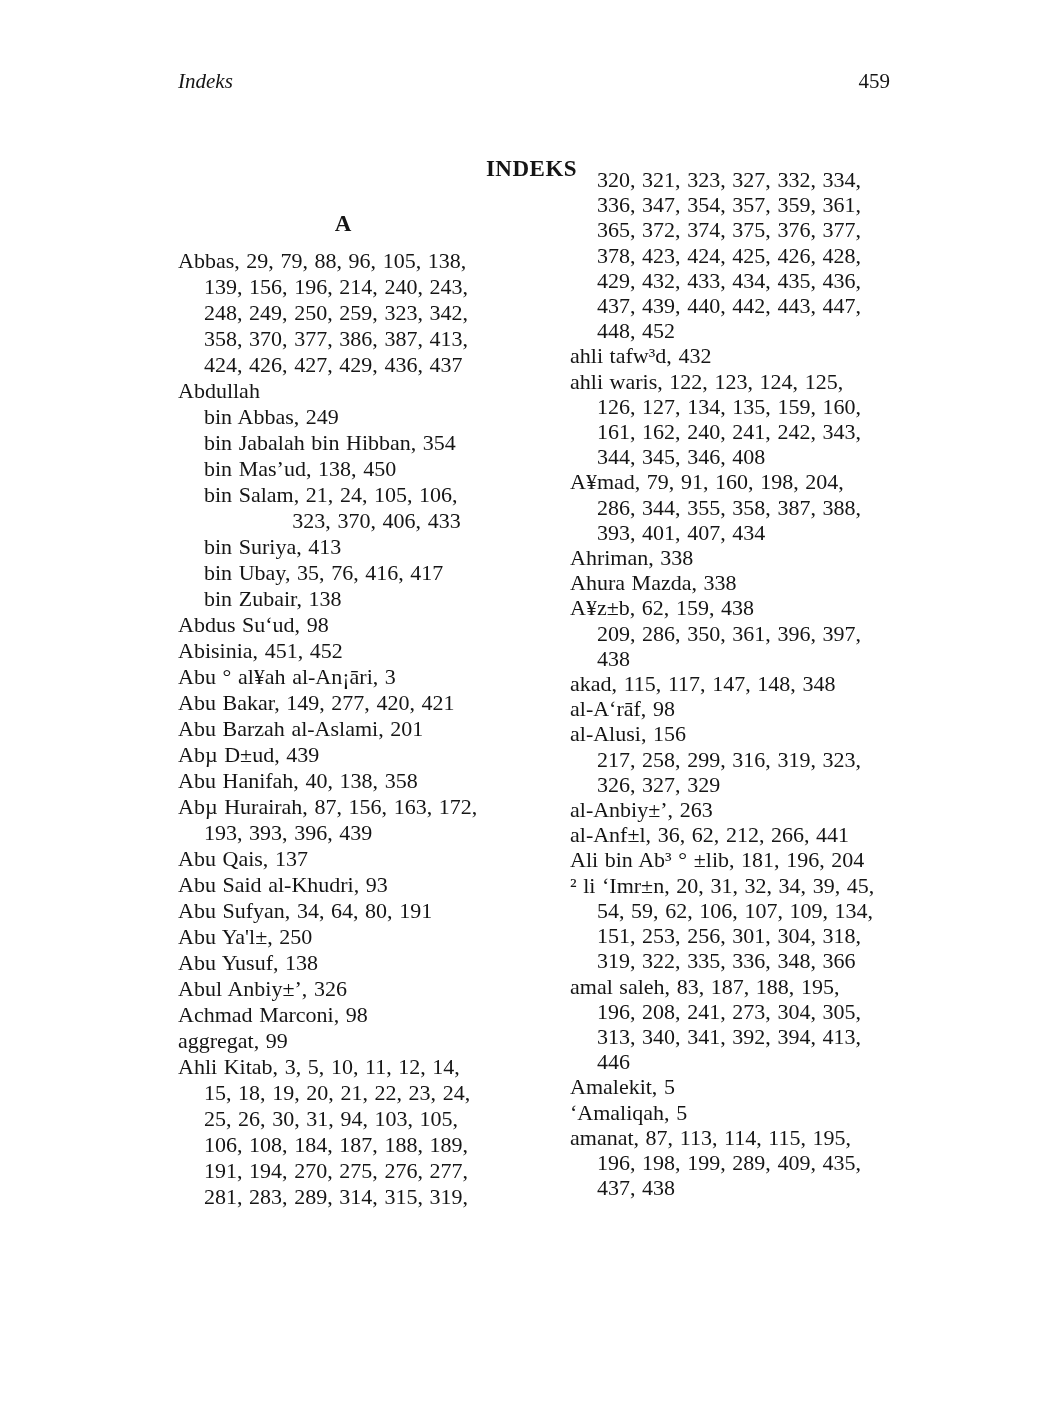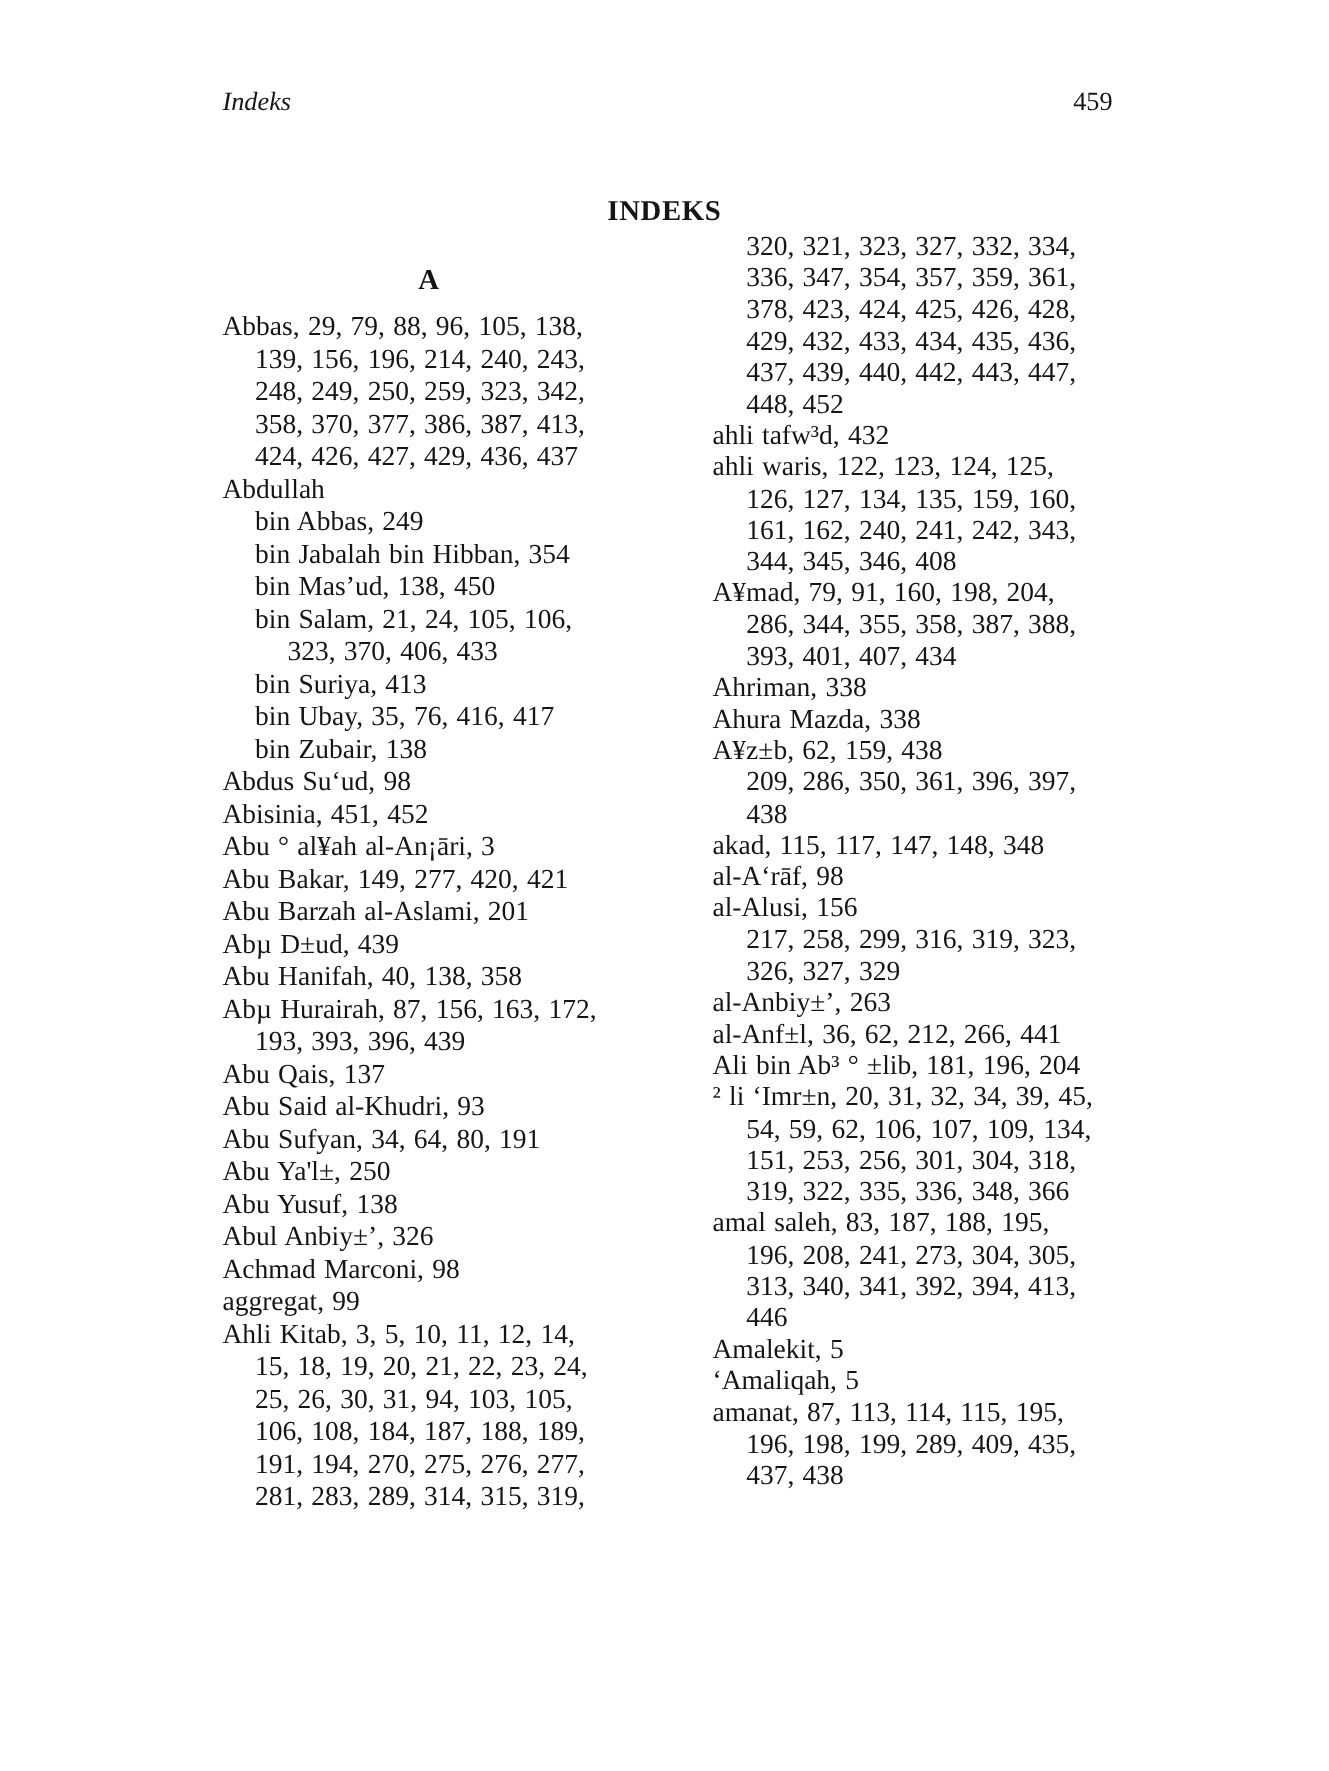--- a/index.html
+++ b/index.html
@@ -22,7 +22,7 @@
   }
   .col { position:absolute; }
   .col-left  { left:178px; top:211px; width:345px; font-size:22px; line-height:26px; }
-  .col-right { left:570px; top:184px; width:348px; font-size:22px; line-height:25.2px; }
+  .col-right { left:570px; top:167px; width:348px; font-size:22px; line-height:25.2px; }
   .section-heading {
     font-weight:bold; font-size:23px; text-align:center;
     width:330px; margin:0 0 11px 0; line-height:26px;

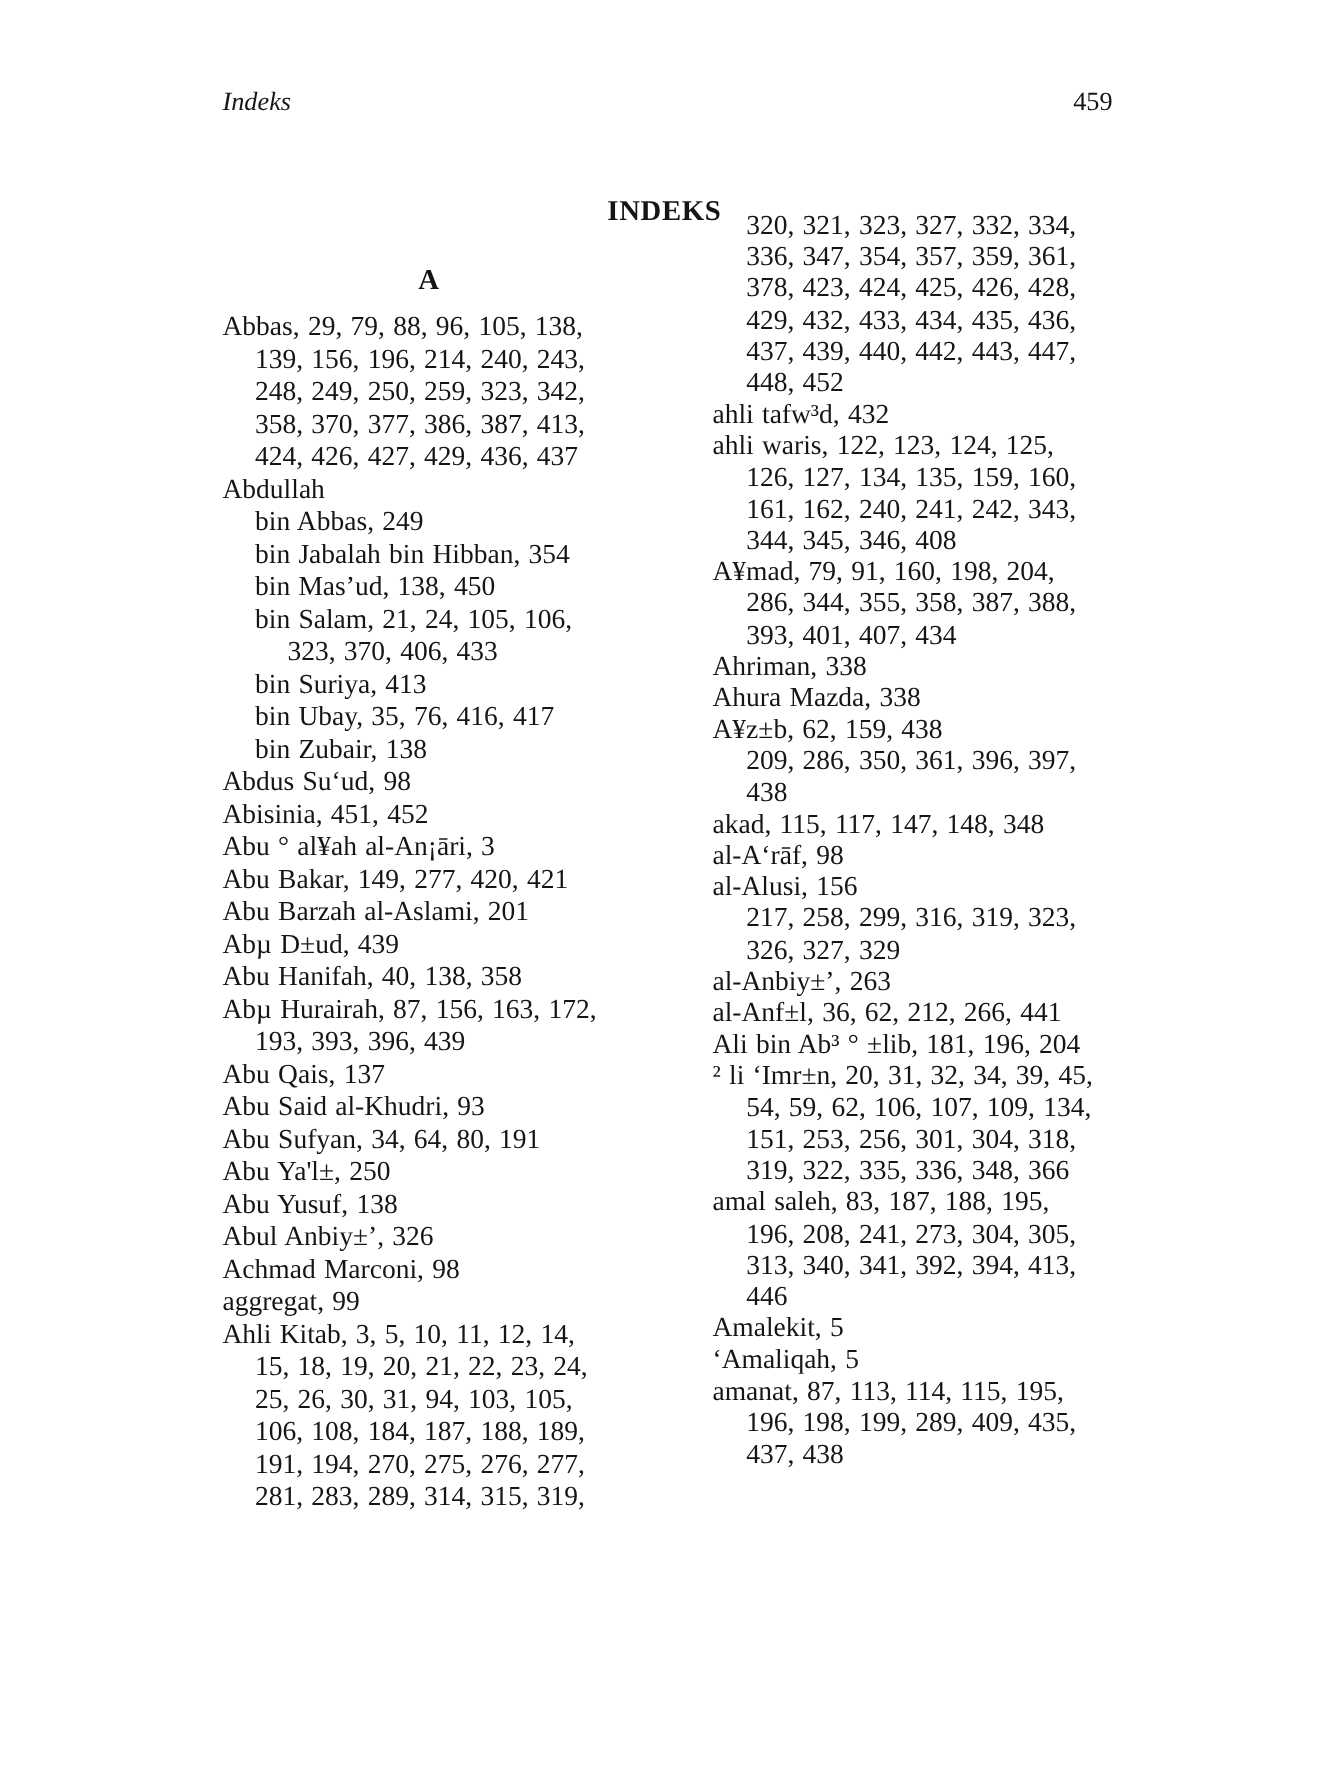--- a/index.html
+++ b/index.html
@@ -90,6 +90,7 @@
   <div class="lines">
       <div class="line i1">320, 321, 323, 327, 332, 334,</div>
       <div class="line i1">336, 347, 354, 357, 359, 361,</div>
+      <div class="line i1">365, 372, 374, 375, 376, 377,</div>
       <div class="line i1">378, 423, 424, 425, 426, 428,</div>
       <div class="line i1">429, 432, 433, 434, 435, 436,</div>
       <div class="line i1">437, 439, 440, 442, 443, 447,</div>

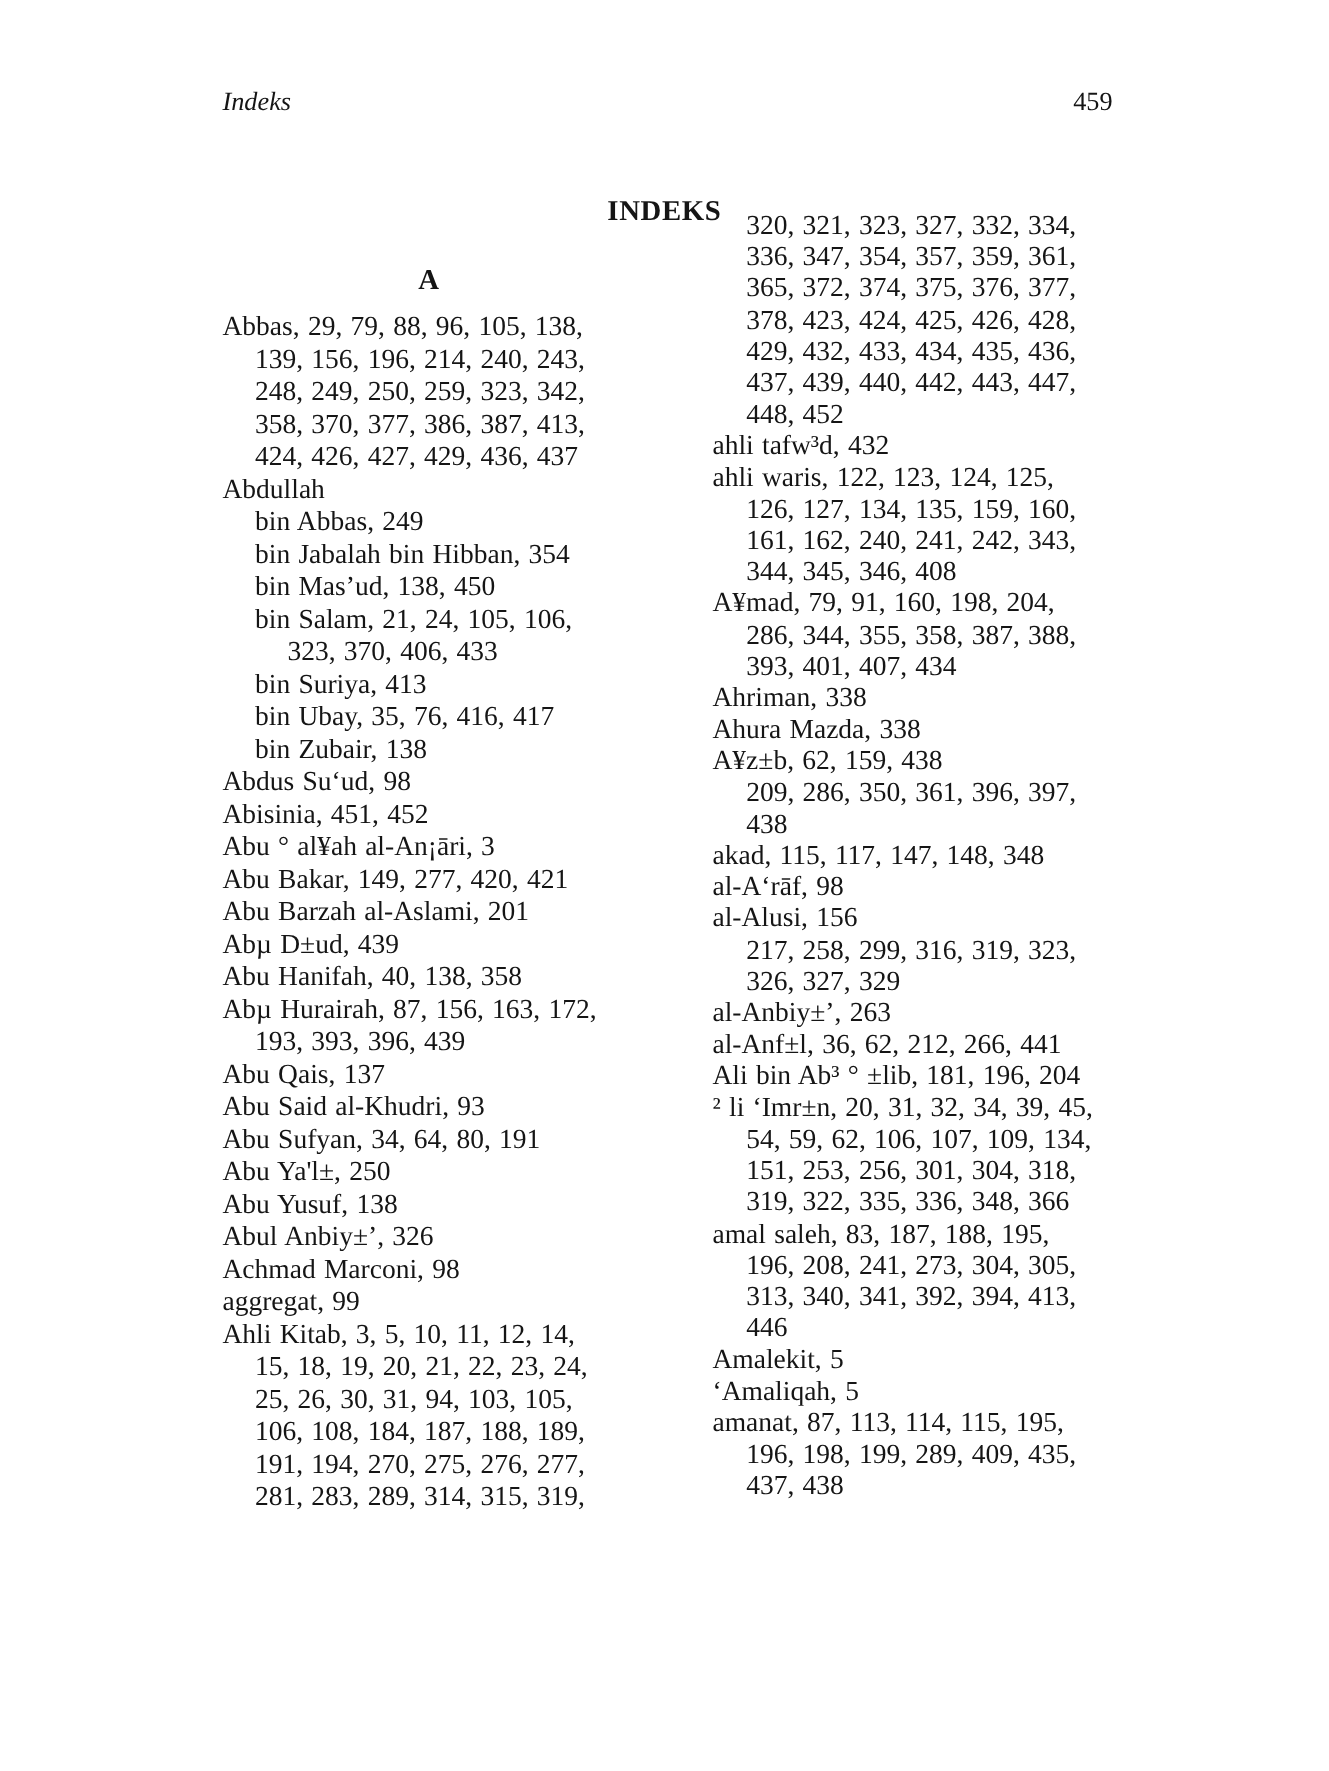--- a/index.html
+++ b/index.html
@@ -29,7 +29,7 @@
   }
   .line { white-space:nowrap; word-spacing:0.05em; }
   .col-left  .i1 { padding-left:26px;font-family:Liberation Serif, serif; }
-  .col-left  .i2 { padding-left:52px; }
+  .col-left  .i2 { padding-left:52px;text-align:center; }
   .col-right .i1 { padding-left:27px; }
   .em { }
 </style>

